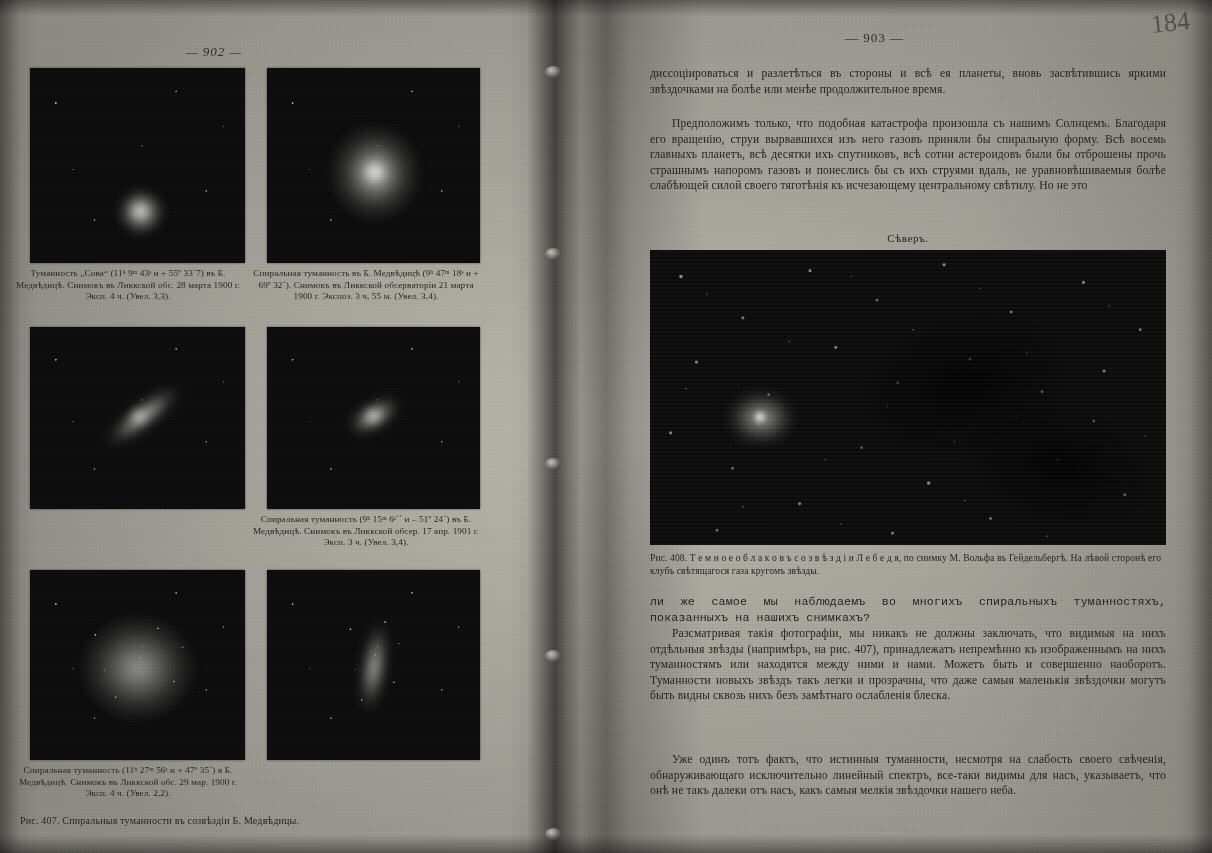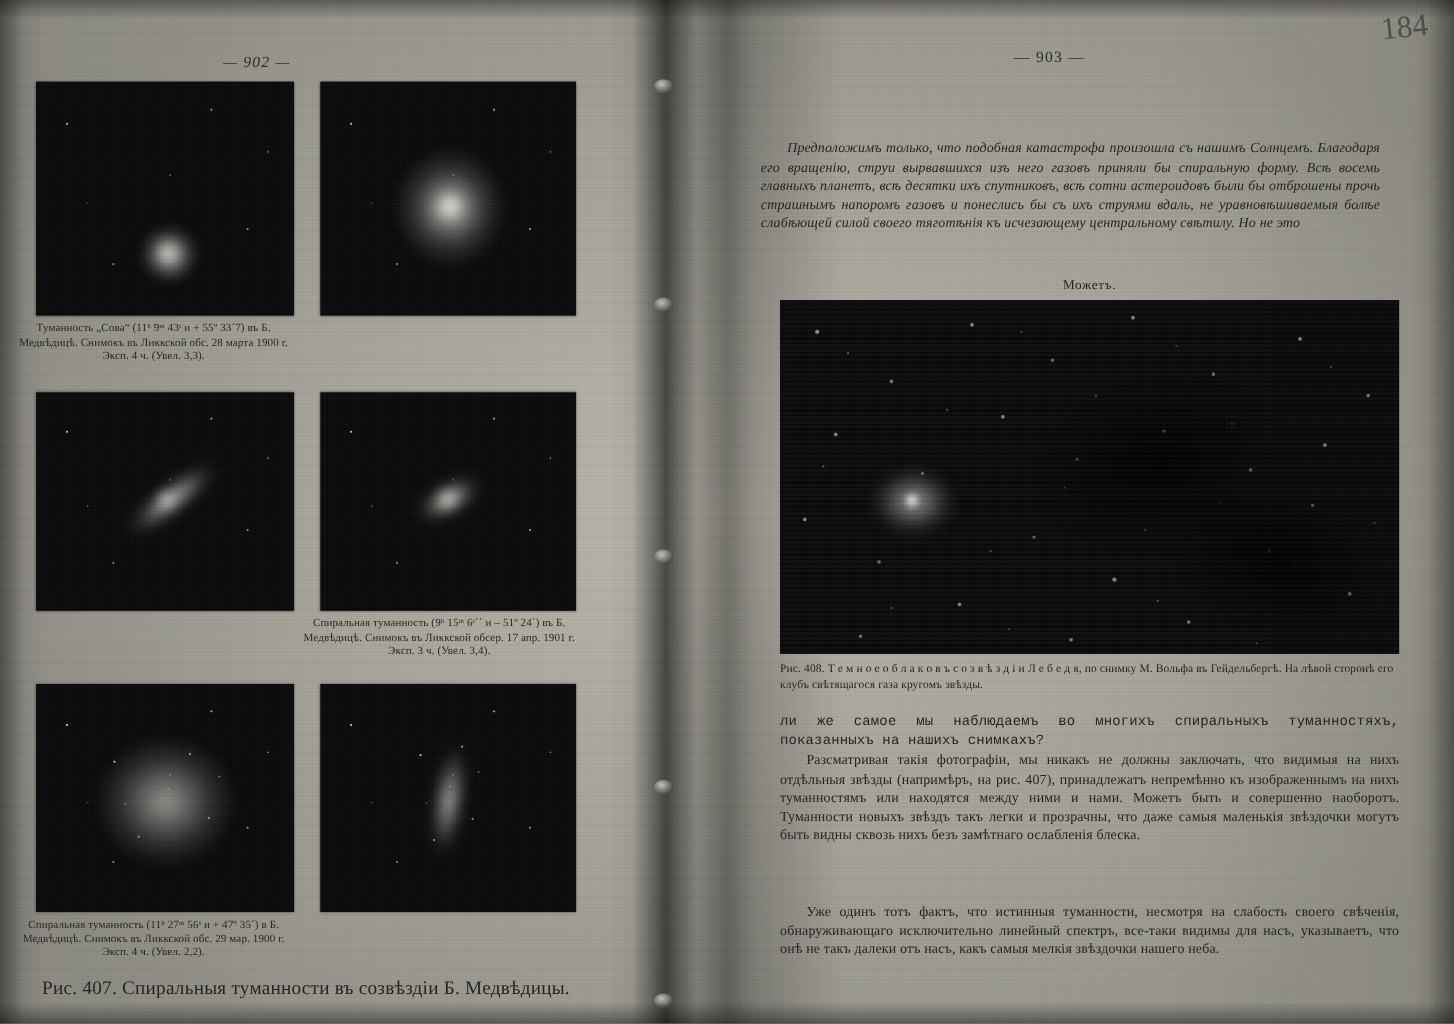--- a/index.html
+++ b/index.html
@@ -287,7 +287,7 @@
   <div class="binding-dot" style="top:650px;"></div>
   <div class="binding-dot" style="top:828px;"></div>
 
-  <div class="page-num" style="left:845px; top:40px;">— 903 —</div>
+  <div class="page-num" style="left:845px; top:30px;">— 903 —</div>
 
 
   <div class="body-col" style="left:634px; top:116px; width:516px;font-style:italic;">

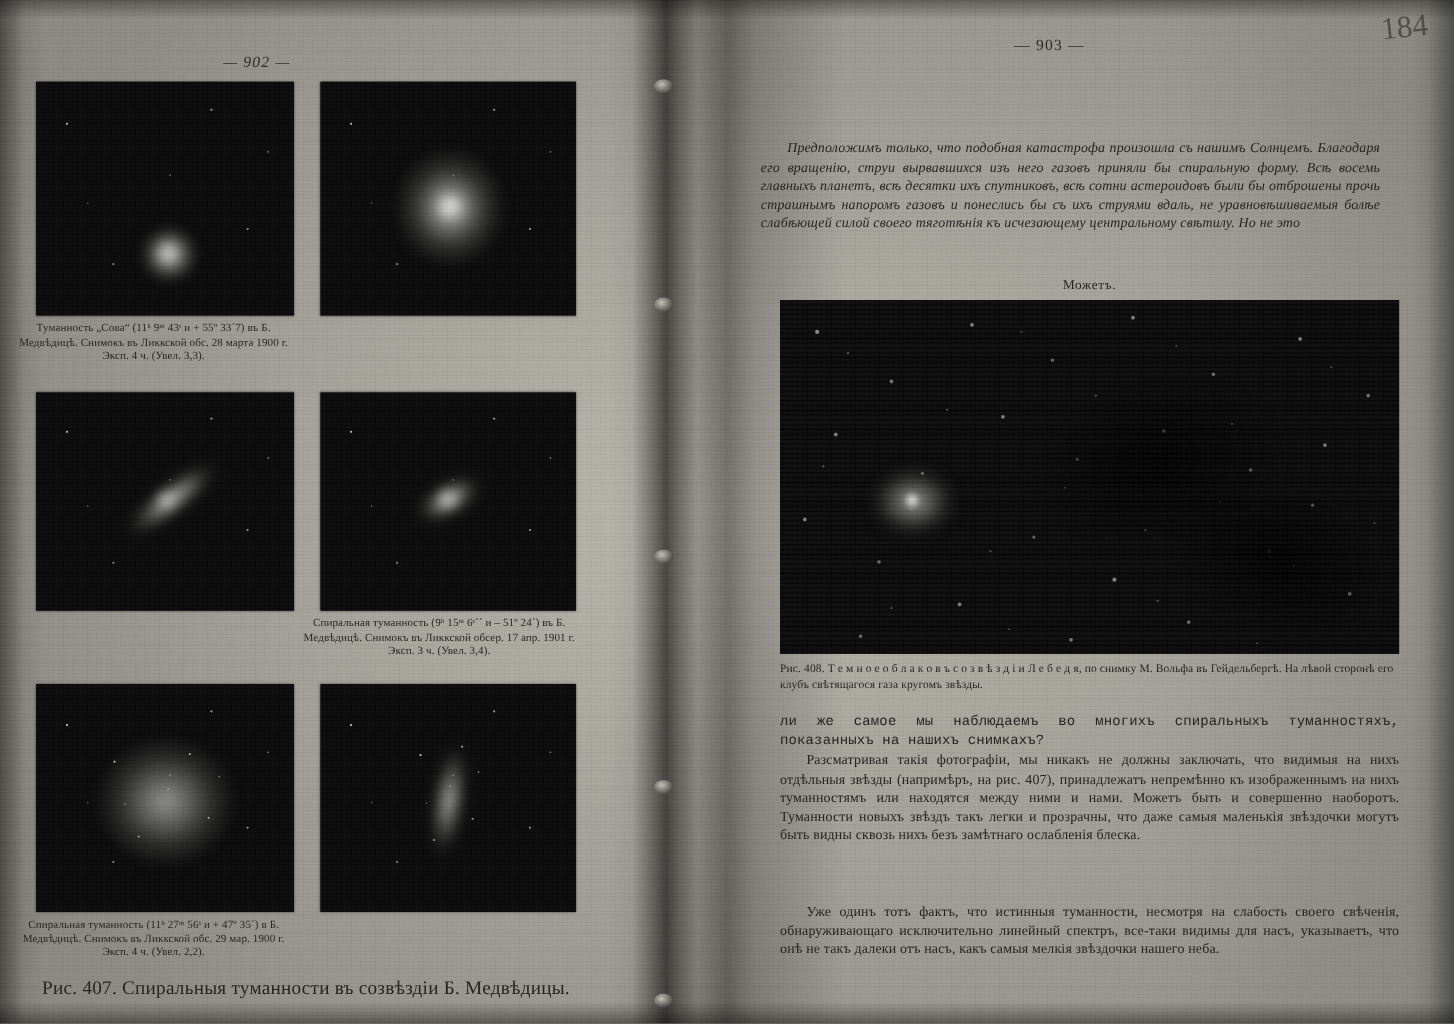--- a/index.html
+++ b/index.html
@@ -289,6 +289,9 @@
 
   <div class="page-num" style="left:845px; top:30px;">— 903 —</div>
 
+  <div class="body-col" style="left:650px; top:66px; width:516px;">
+    <p class="noind">диссоціироваться и разлетѣться въ стороны и всѣ ея планеты, вновь засвѣтившись яркими звѣздочками на болѣе или менѣе продолжительное время.</p>
+  </div>
 
   <div class="body-col" style="left:634px; top:116px; width:516px;font-style:italic;">
     <p>Предположимъ только, что подобная катастрофа произошла съ нашимъ Солнцемъ. Благодаря его вращенію, струи вырвавшихся изъ него газовъ приняли бы спиральную форму. Всѣ восемь главныхъ планетъ, всѣ десятки ихъ спутниковъ, всѣ сотни астероидовъ были бы отброшены прочь страшнымъ напоромъ газовъ и понеслись бы съ ихъ струями вдаль, не уравновѣшиваемыя болѣе слабѣющей силой своего тяготѣнія къ исчезающему центральному свѣтилу. Но не это</p>

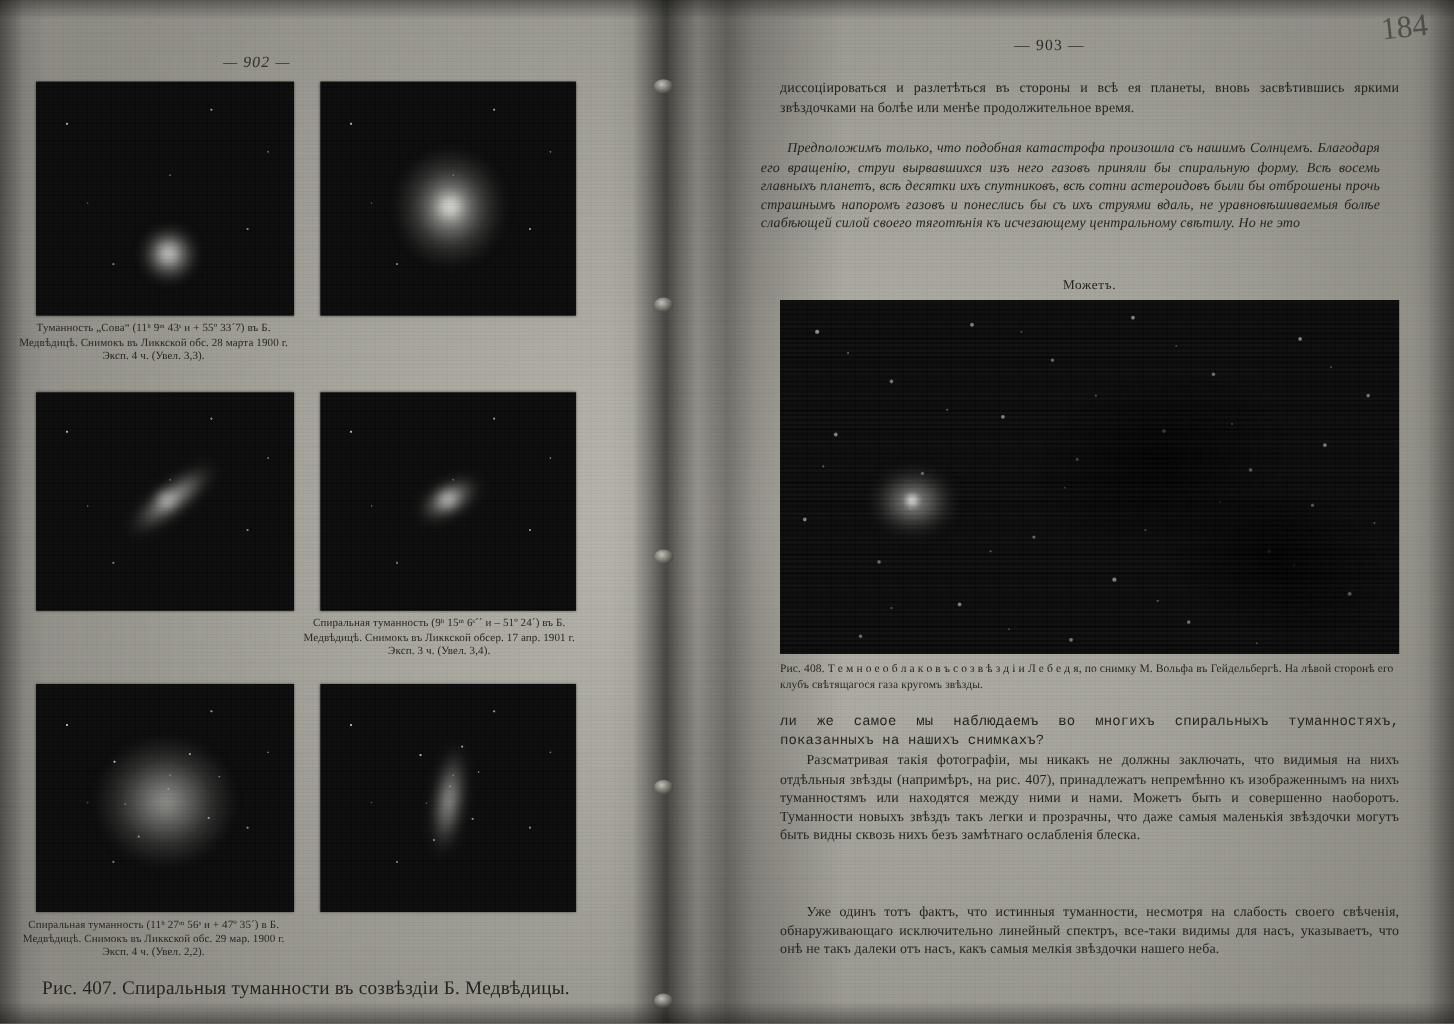--- a/index.html
+++ b/index.html
@@ -293,7 +293,7 @@
     <p class="noind">диссоціироваться и разлетѣться въ стороны и всѣ ея планеты, вновь засвѣтившись яркими звѣздочками на болѣе или менѣе продолжительное время.</p>
   </div>
 
-  <div class="body-col" style="left:634px; top:116px; width:516px;font-style:italic;">
+  <div class="body-col" style="left:650px; top:116px; width:516px;">
     <p>Предположимъ только, что подобная катастрофа произошла съ нашимъ Солнцемъ. Благодаря его вращенію, струи вырвавшихся изъ него газовъ приняли бы спиральную форму. Всѣ восемь главныхъ планетъ, всѣ десятки ихъ спутниковъ, всѣ сотни астероидовъ были бы отброшены прочь страшнымъ напоромъ газовъ и понеслись бы съ ихъ струями вдаль, не уравновѣшиваемыя болѣе слабѣющей силой своего тяготѣнія къ исчезающему центральному свѣтилу. Но не это</p>
   </div>
 

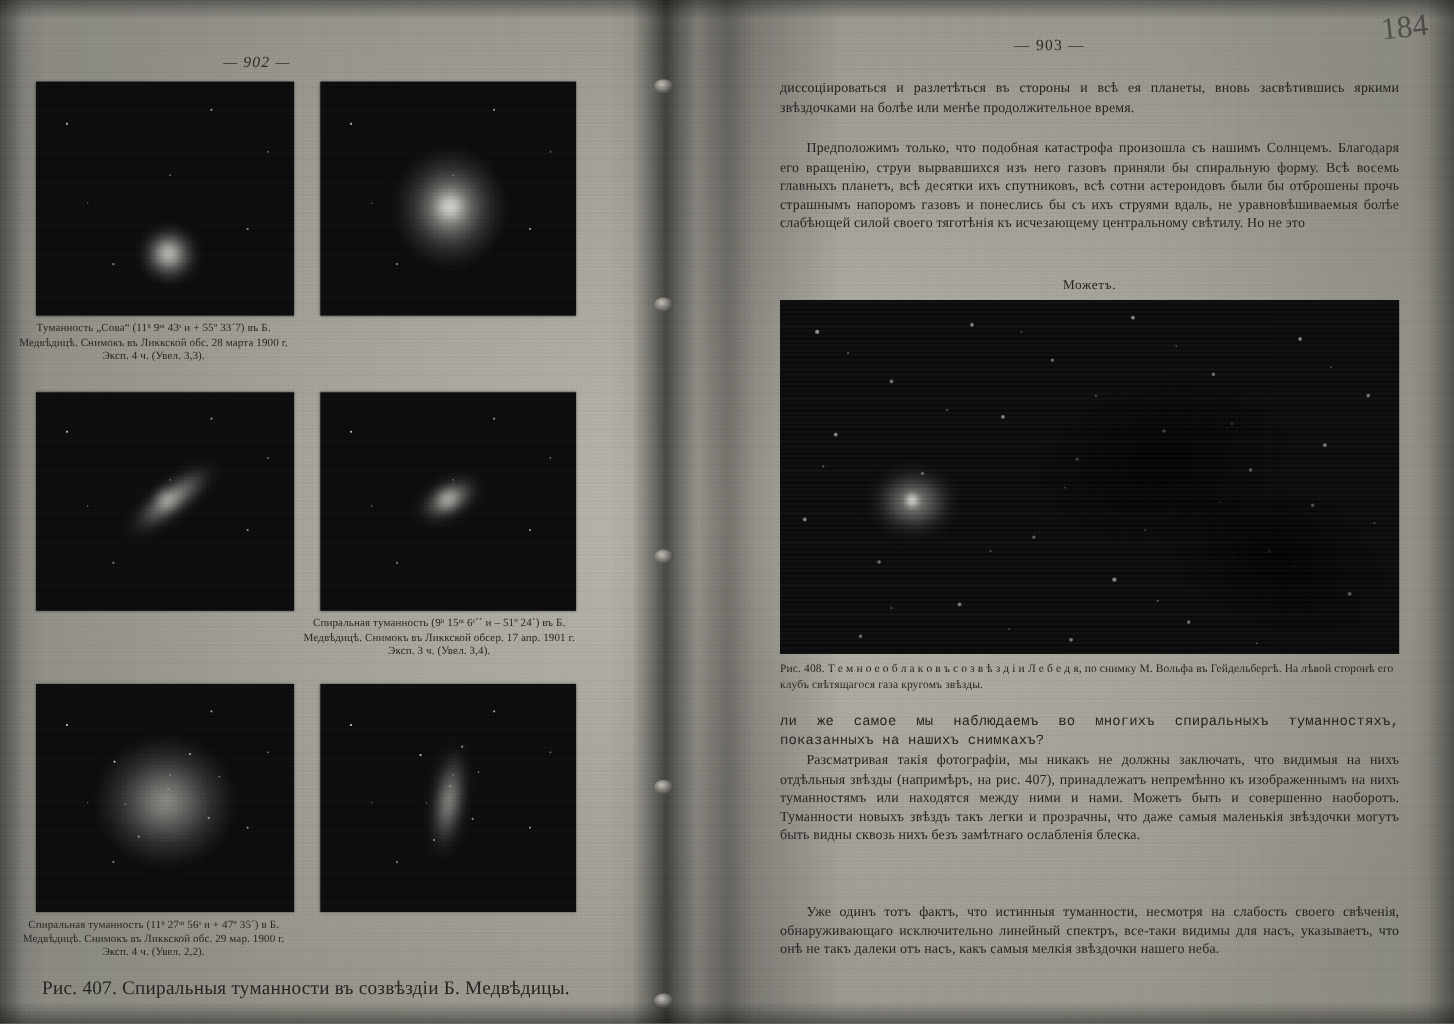--- a/index.html
+++ b/index.html
@@ -298,7 +298,7 @@
   </div>
 
   <div class="body-col sig" style="left:650px; top:231px; width:516px;">
-    <span>Можетъ.</span>
+    <span>Сѣверъ.</span>
   </div>
 
   <div class="darkcloud" style="left:650px; top:250px; width:516px; height:295px;">

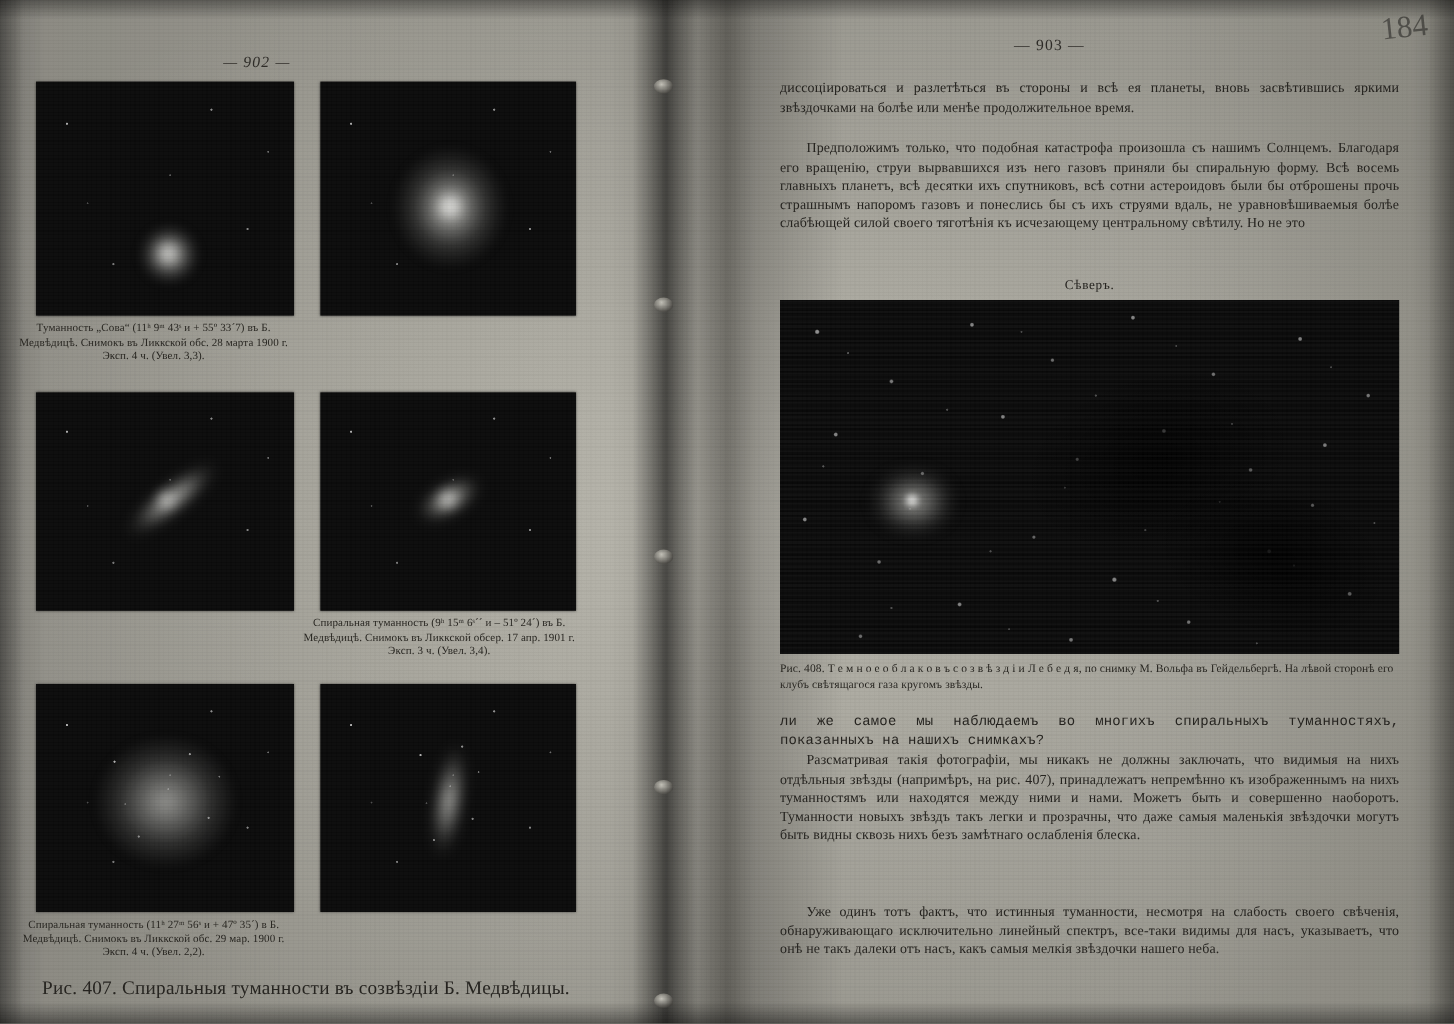--- a/index.html
+++ b/index.html
@@ -251,6 +251,7 @@
     <div class="glow" style="left:62px; top:56px; width:92px; height:98px; background: radial-gradient(ellipse, rgba(215,215,210,.85), rgba(130,130,126,.30) 45%, rgba(0,0,0,0) 72%);"></div>
     <div class="glow" style="left:96px; top:92px; width:24px; height:24px; background: radial-gradient(circle, rgba(250,250,248,.95), rgba(0,0,0,0) 70%);"></div>
   </div>
+  <div class="caption" style="left:250px; top:268px; width:232px;">Спиральная туманность въ Б. Медвѣдицѣ (9ʰ 47ᵐ 18ˢ и + 69º 32´). Снимокъ въ Ликкской обсерваторіи 21 марта 1900 г. Экспоз. 3 ч, 55 м. (Увел. 3,4).</div>
 
   <div class="plate" style="left:30px; top:327px; width:215px; height:182px;">
     <div class="stars"></div>

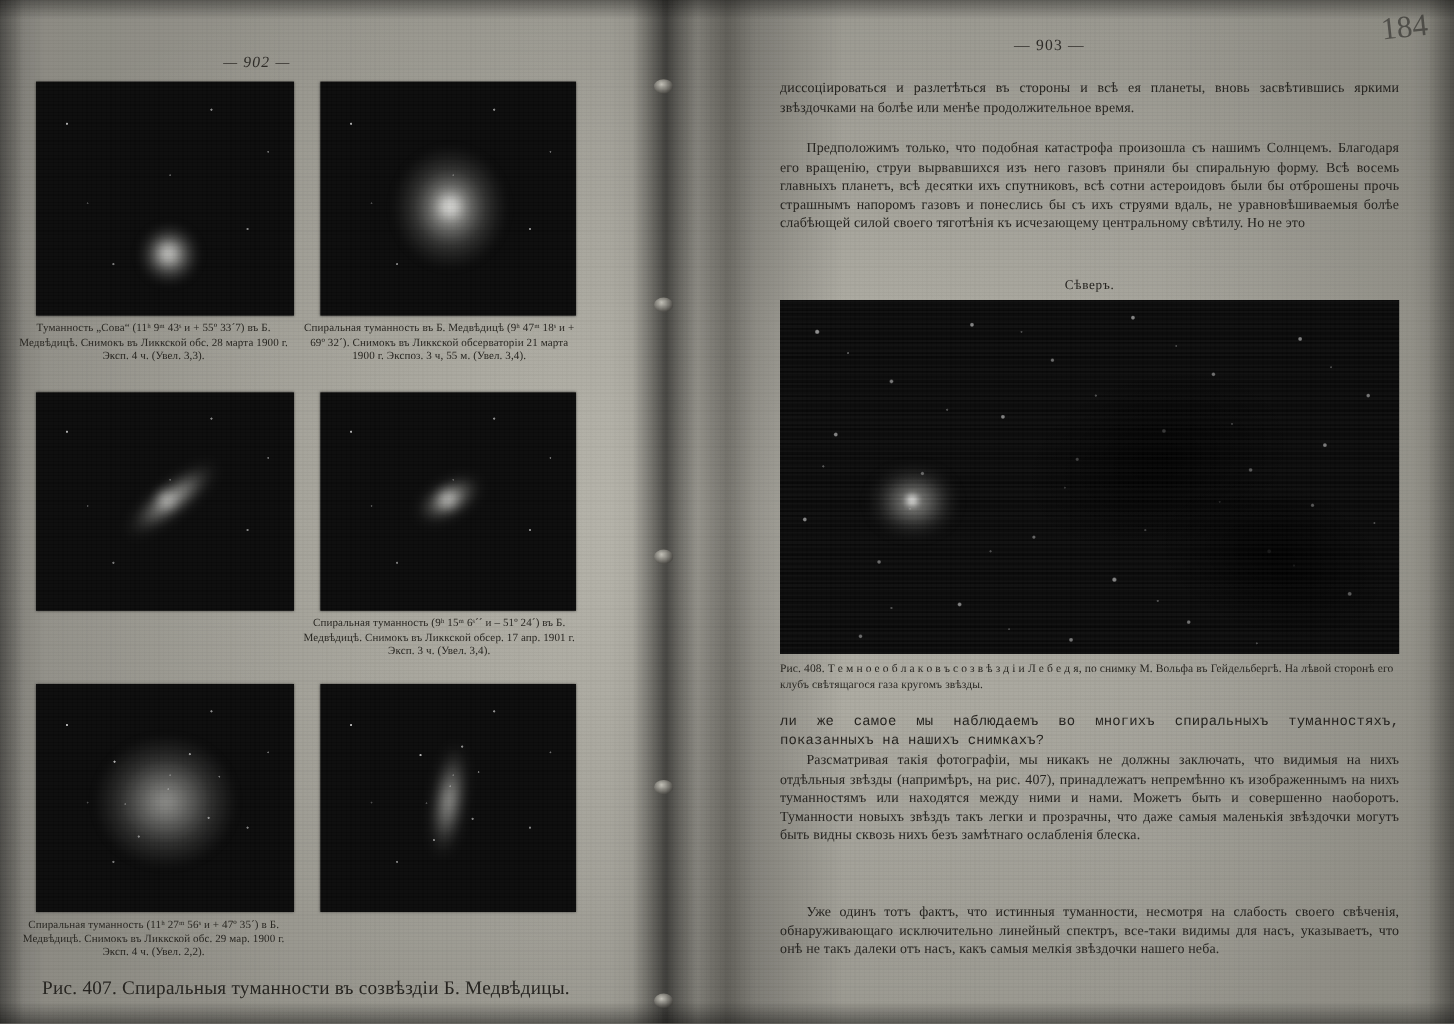--- a/index.html
+++ b/index.html
@@ -111,9 +111,9 @@
   .fig-caption {
     position: absolute;
     font-family: "Liberation Serif", serif;
-    font-size: 16px;
+    font-size: 10px;
     color: #24221e;
-    text-align: center;
+    text-align: left;
     letter-spacing: .2px;
   }
   

